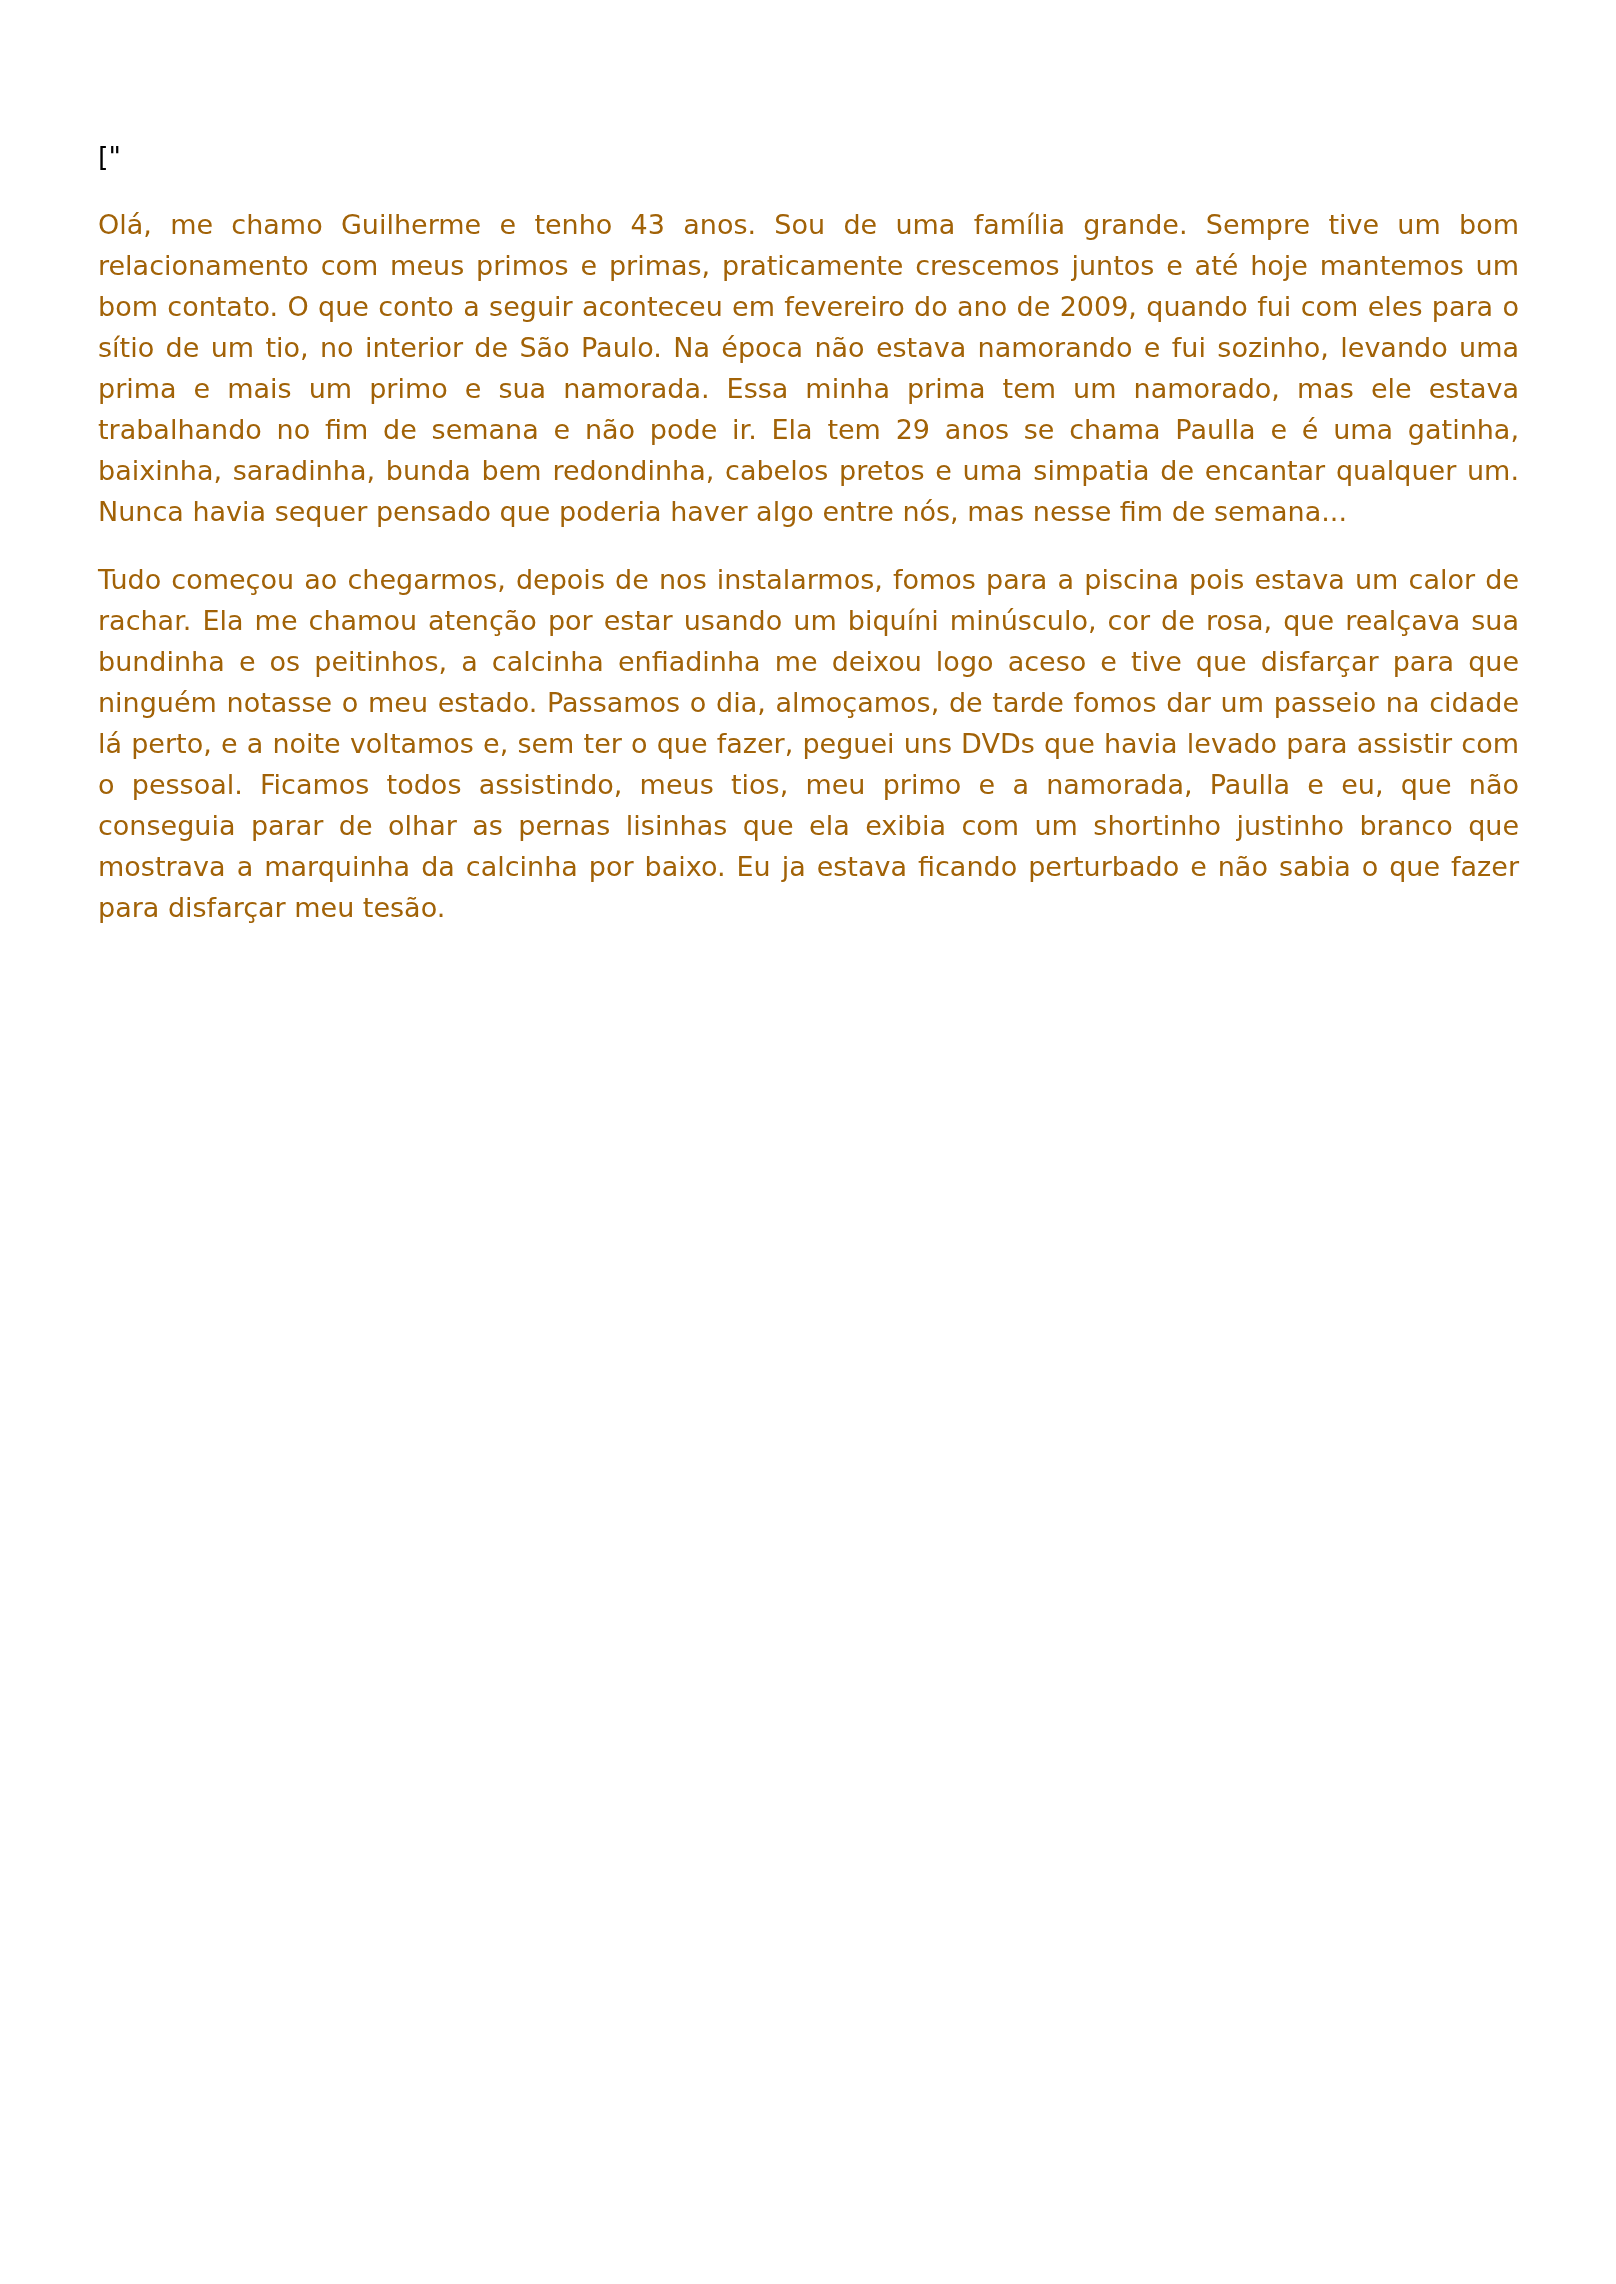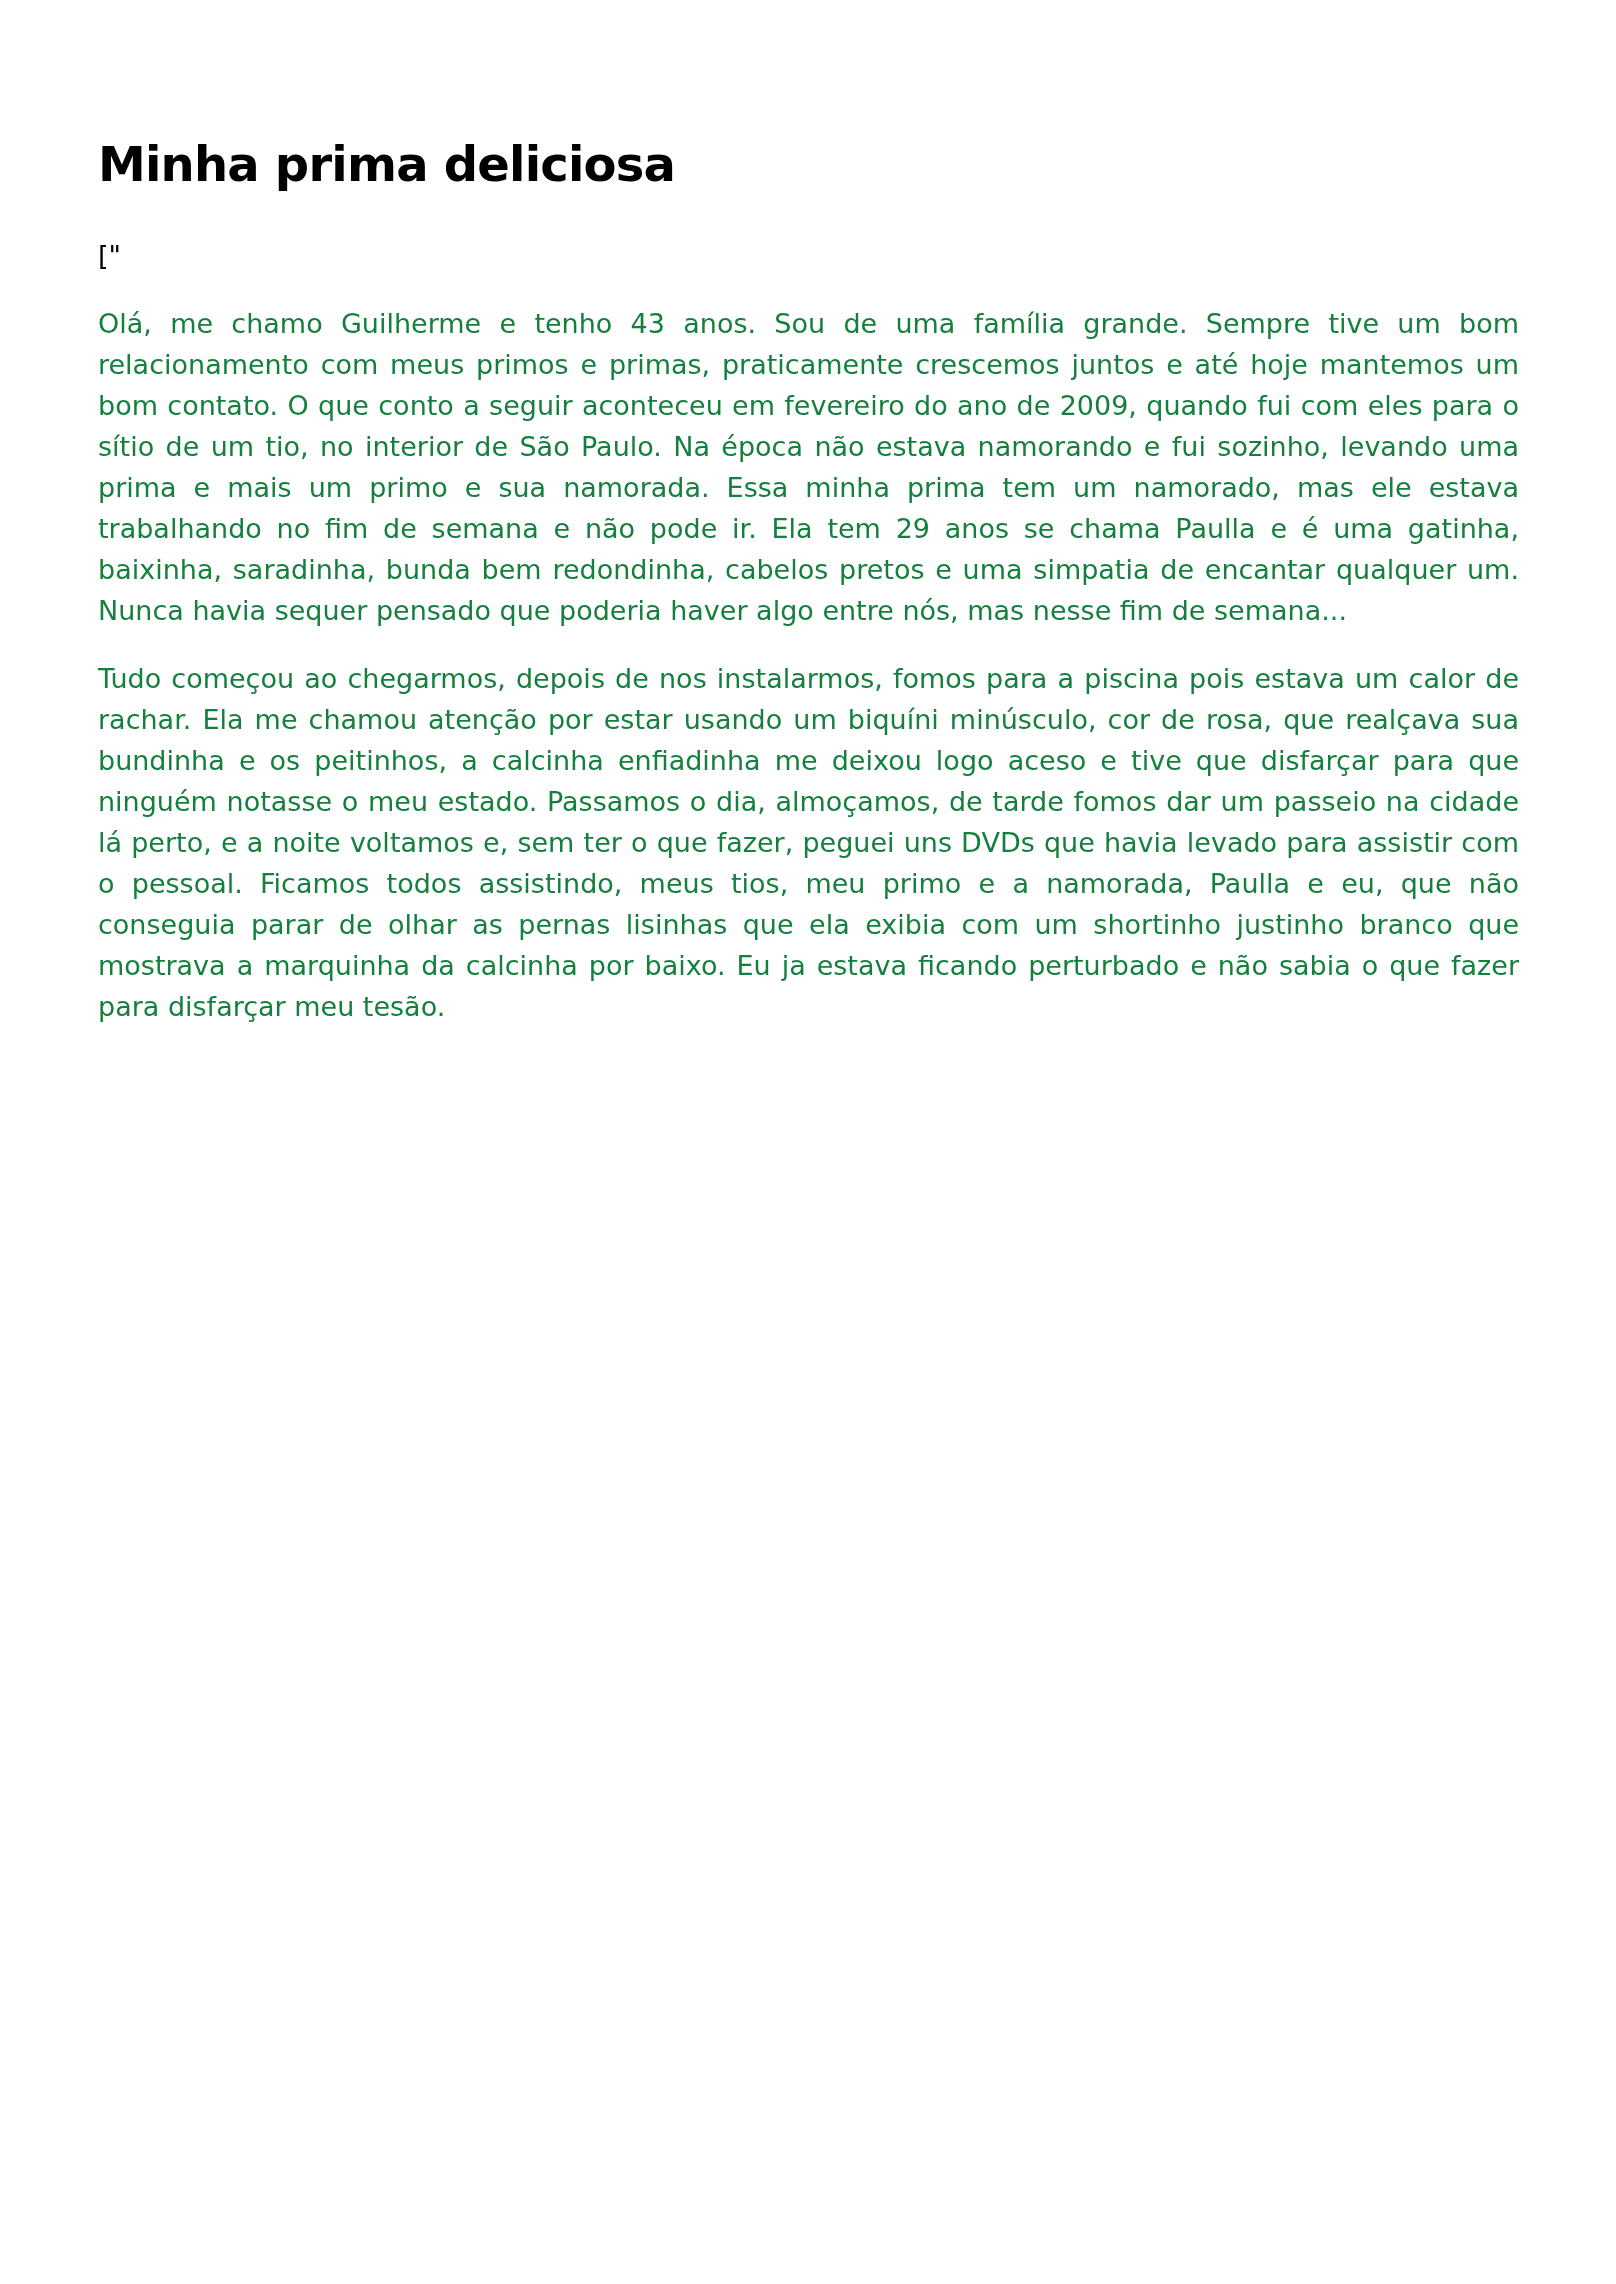--- a/index.html
+++ b/index.html
@@ -49,7 +49,6 @@
 <body>
 
 <div class="page">
-  <h1 class="doc-title">Minha prima deliciosa</h1>
 
   <p class="bracket-line">["</p>
 

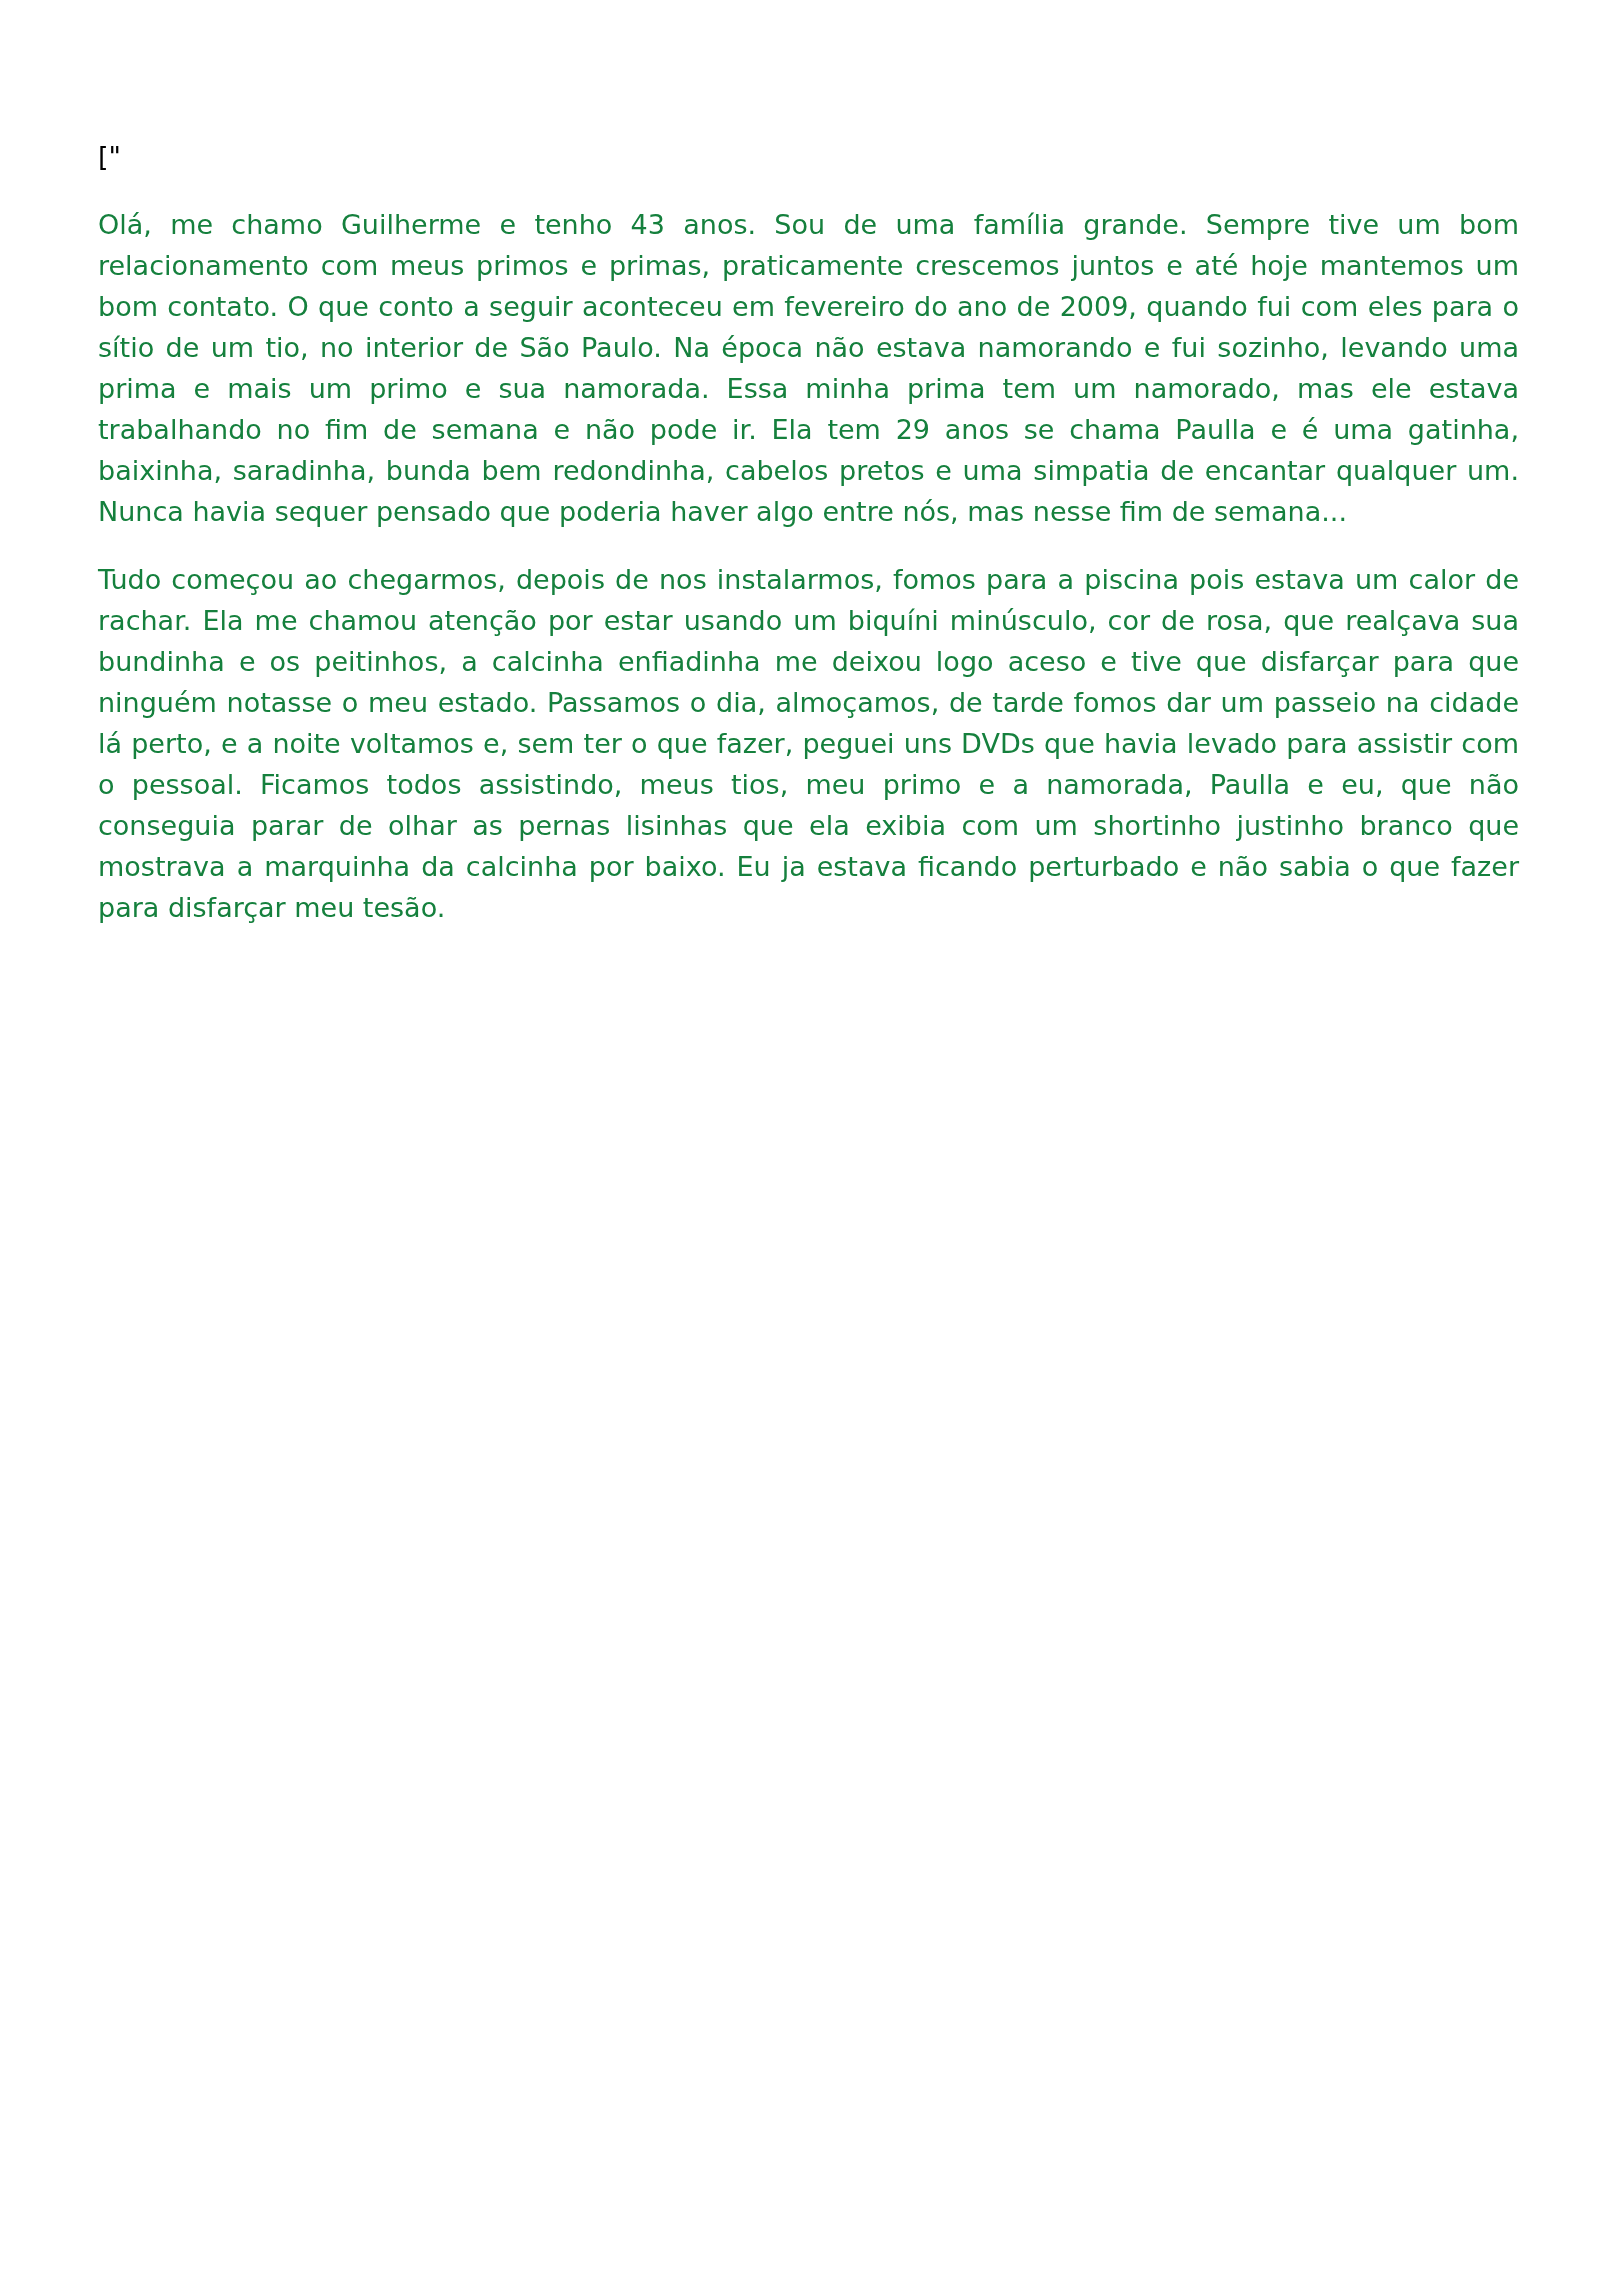--- a/index.html
+++ b/index.html
@@ -42,7 +42,7 @@
     font-size: 27px;
     line-height: 41px;
     text-align: justify;
-    color: #15803d;
+    color: #a16207;
   }
 </style>
 </head>

